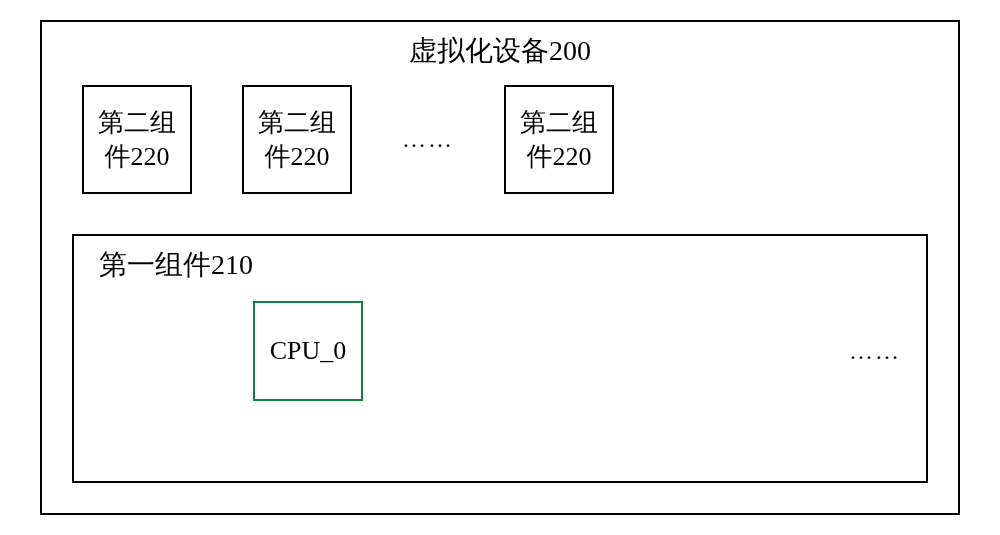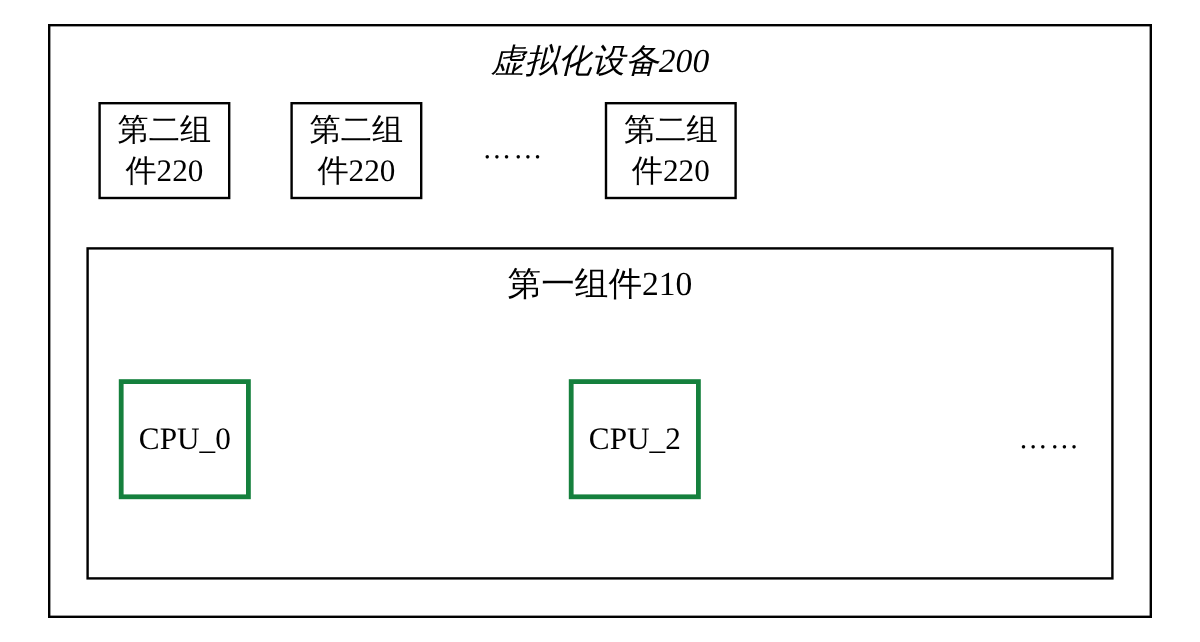--- a/index.html
+++ b/index.html
@@ -26,7 +26,6 @@
       text-align: center;
       font-size: 28px;
       margin-bottom: 15px;
-      font-style: italic;
     }
     .top-row {
       display: flex;

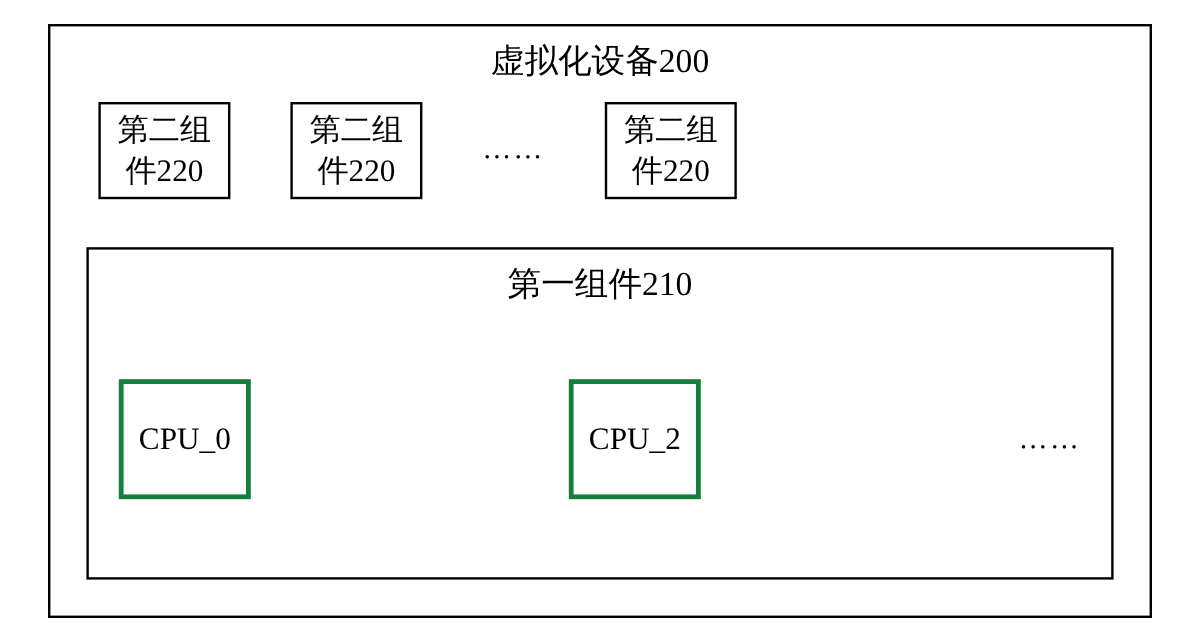--- a/index.html
+++ b/index.html
@@ -37,7 +37,7 @@
     .component-box {
       border: 2px solid #000;
       width: 110px;
-      height: 81px;
+      height: 109px;
       display: flex;
       align-items: center;
       justify-content: center;

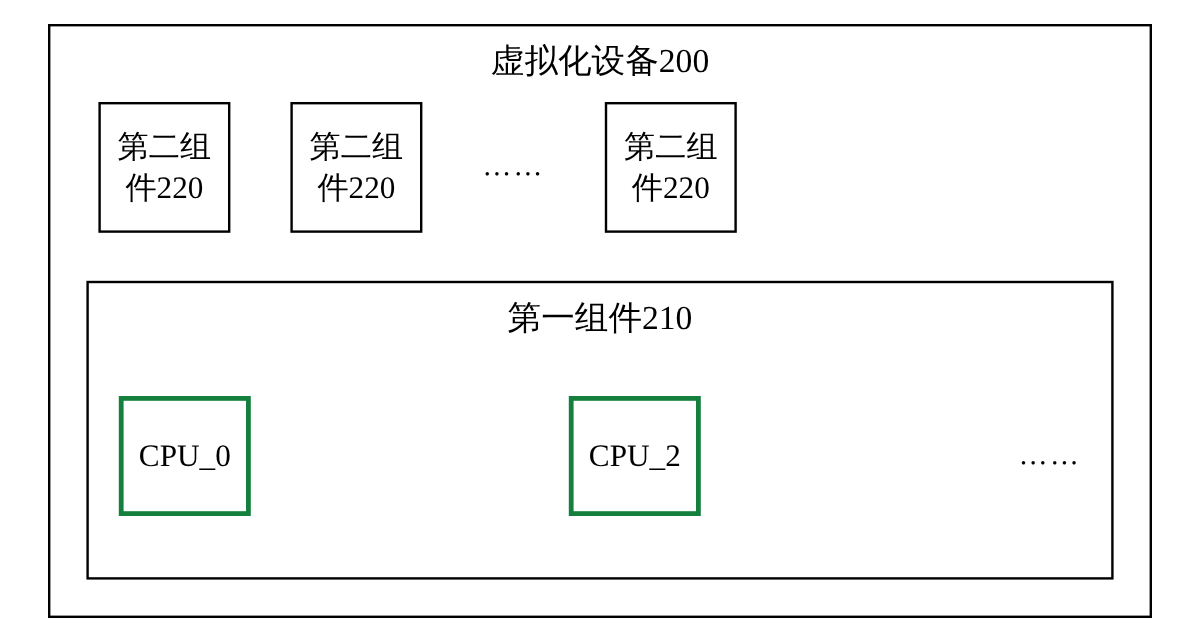--- a/index.html
+++ b/index.html
@@ -56,7 +56,7 @@
       flex: 1;
       padding: 10px 25px 25px 25px;
       display: flex;
-      flex-direction: column;
+      flex-direction: row;
     }
     .inner-title {
       text-align: center;

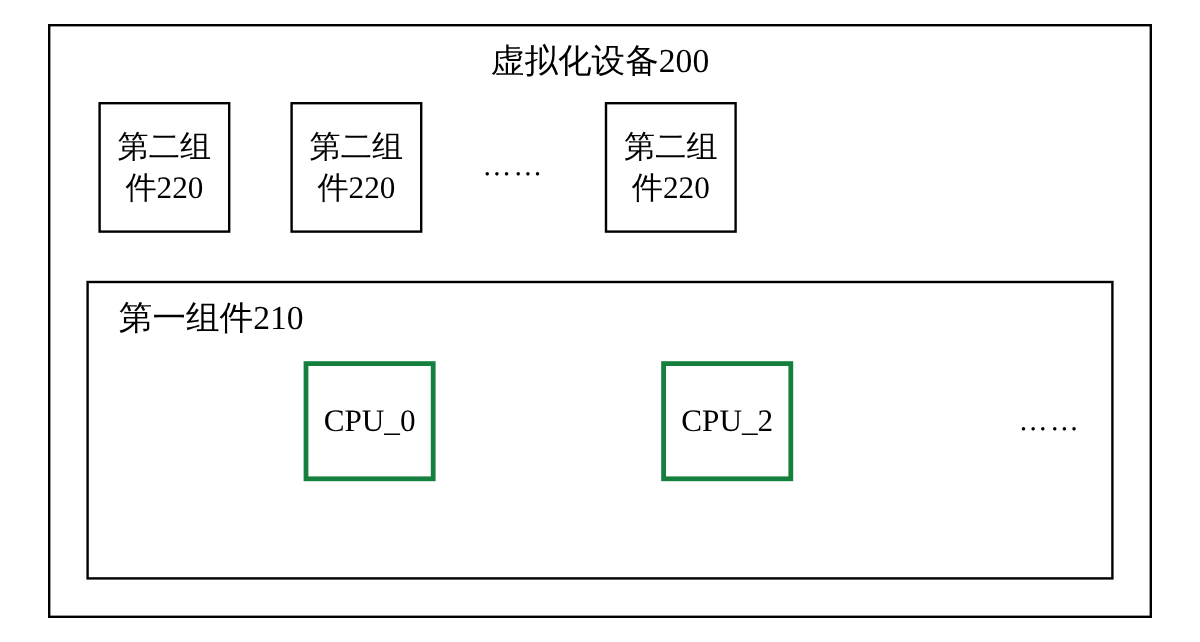--- a/index.html
+++ b/index.html
@@ -70,7 +70,7 @@
       flex: 1;
     }
     .cpu-box {
-      border: 4px solid #15803d;
+      border: 2px solid #15803d;
       width: 110px;
       height: 100px;
       display: flex;

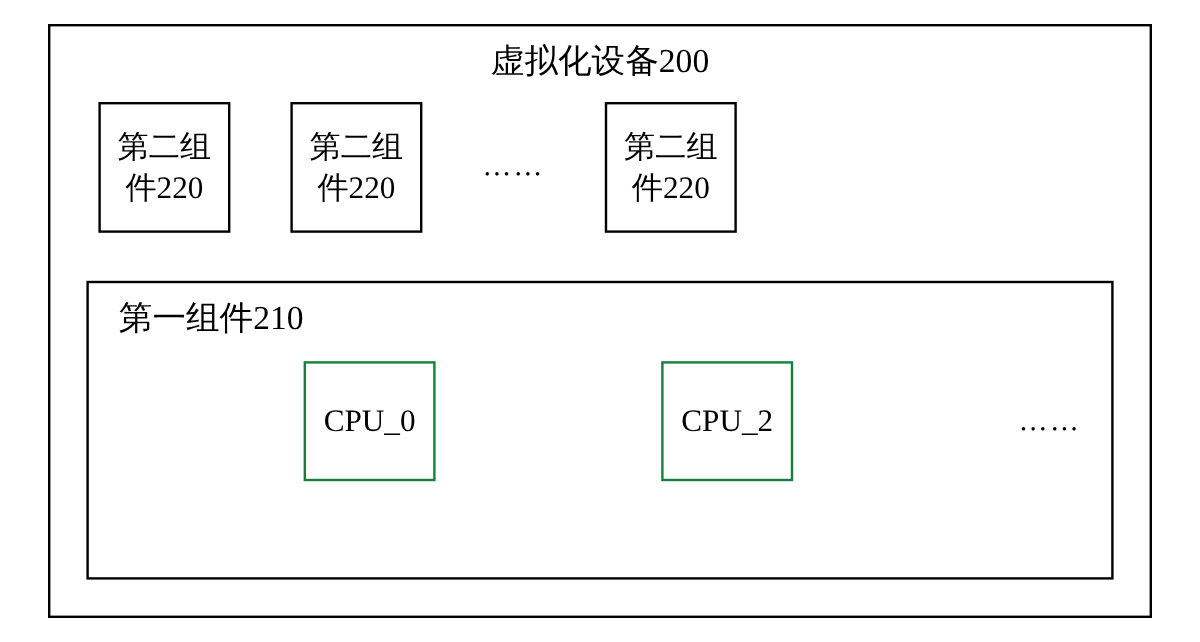--- a/index.html
+++ b/index.html
@@ -100,7 +100,6 @@
     <div class="inner-title">第一组件210</div>
     <div class="cpu-row">
       <div class="cpu-box">CPU_0</div>
-      <div class="cpu-box">CPU_2</div>
       <div class="ellipsis-cpu">……</div>
     </div>
   </div>

